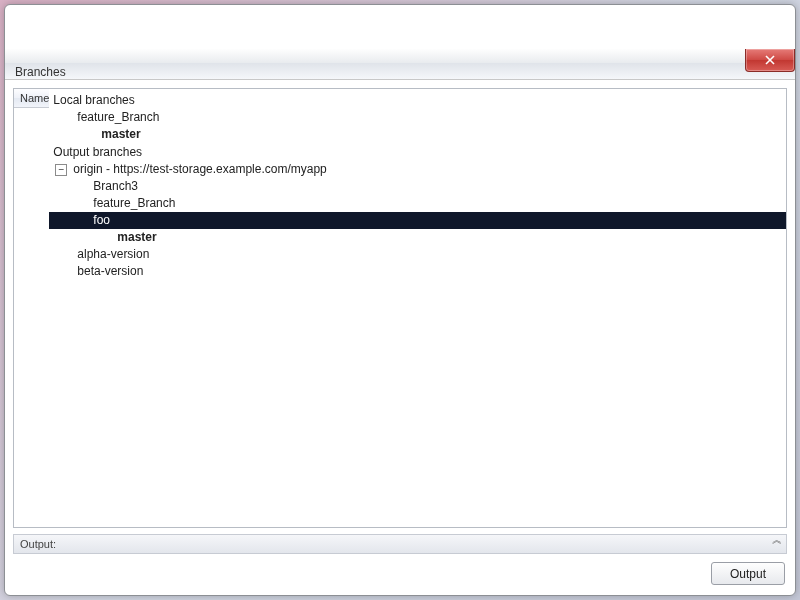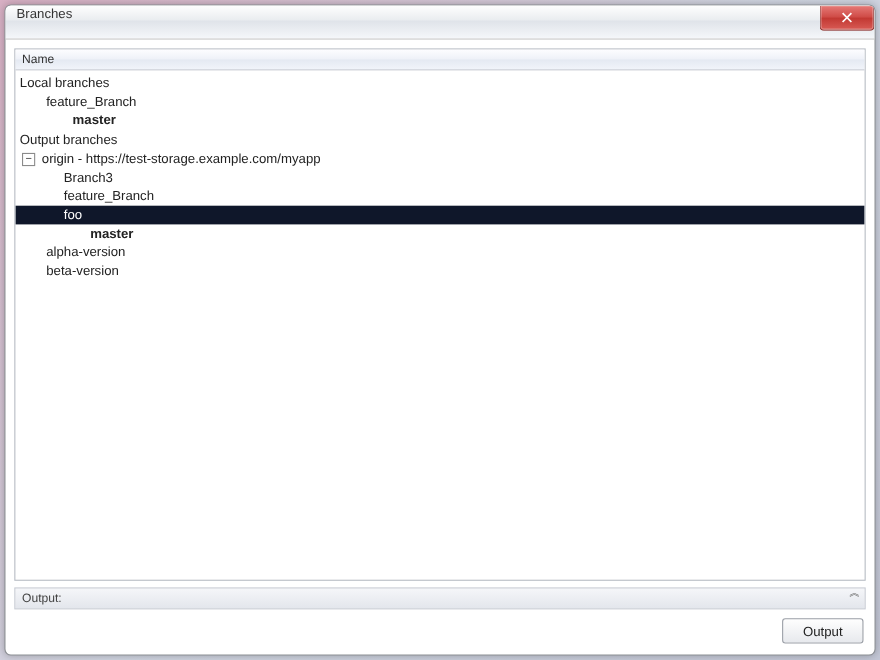--- a/index.html
+++ b/index.html
@@ -37,9 +37,10 @@
     background: linear-gradient(#fefefe, #e9ecef 45%, #dfe3e9 46%, #f5f7fa);
     border-bottom: 1px solid #c8c8c8;
     display: flex;
-    align-items: flex-start;
+    align-items: flex-end;
     padding-left: 10px;
     position: relative;
+    margin-top: 44px;
   }
   .titlebar .title {
     font-size: 12px;

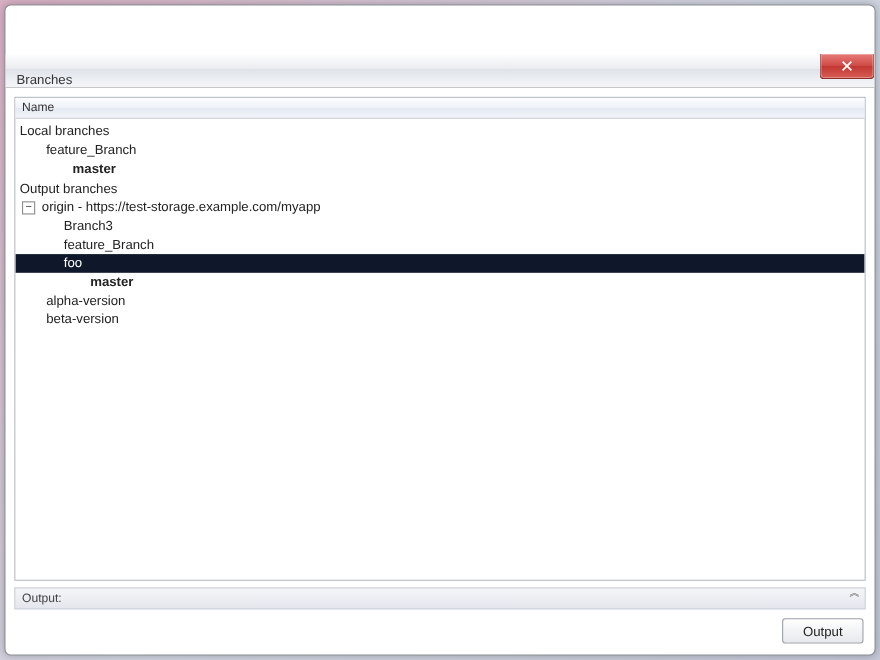--- a/index.html
+++ b/index.html
@@ -76,7 +76,7 @@
     border: 1px solid #b7bcc4;
     background: #fff;
     display: flex;
-    flex-direction: column;
+    flex-direction: row;
     overflow: hidden;
   }
   .tree-header {

